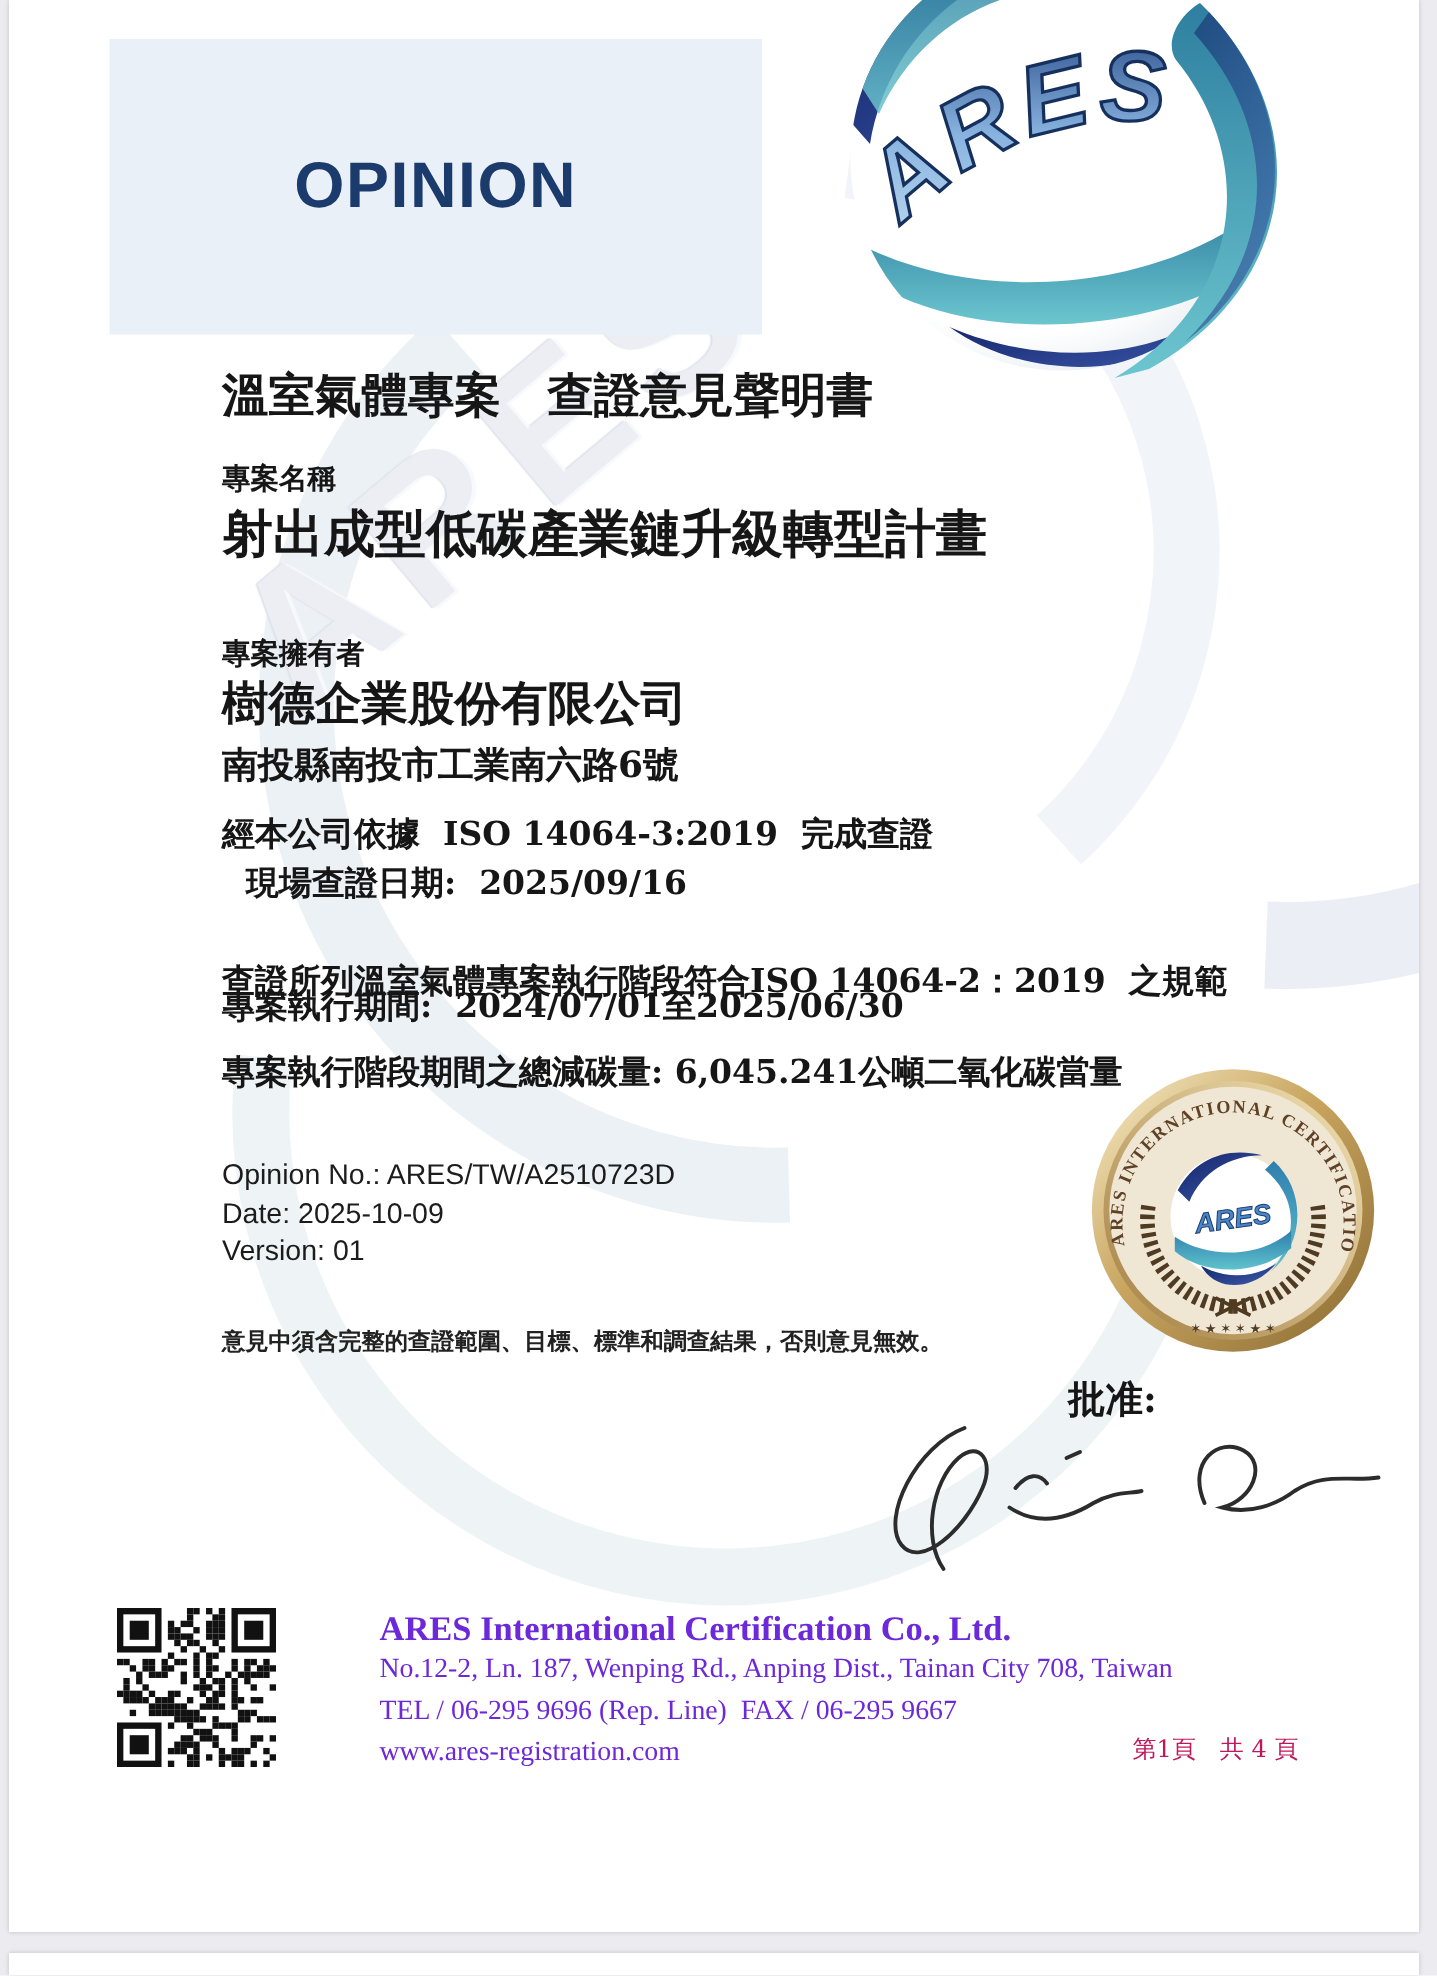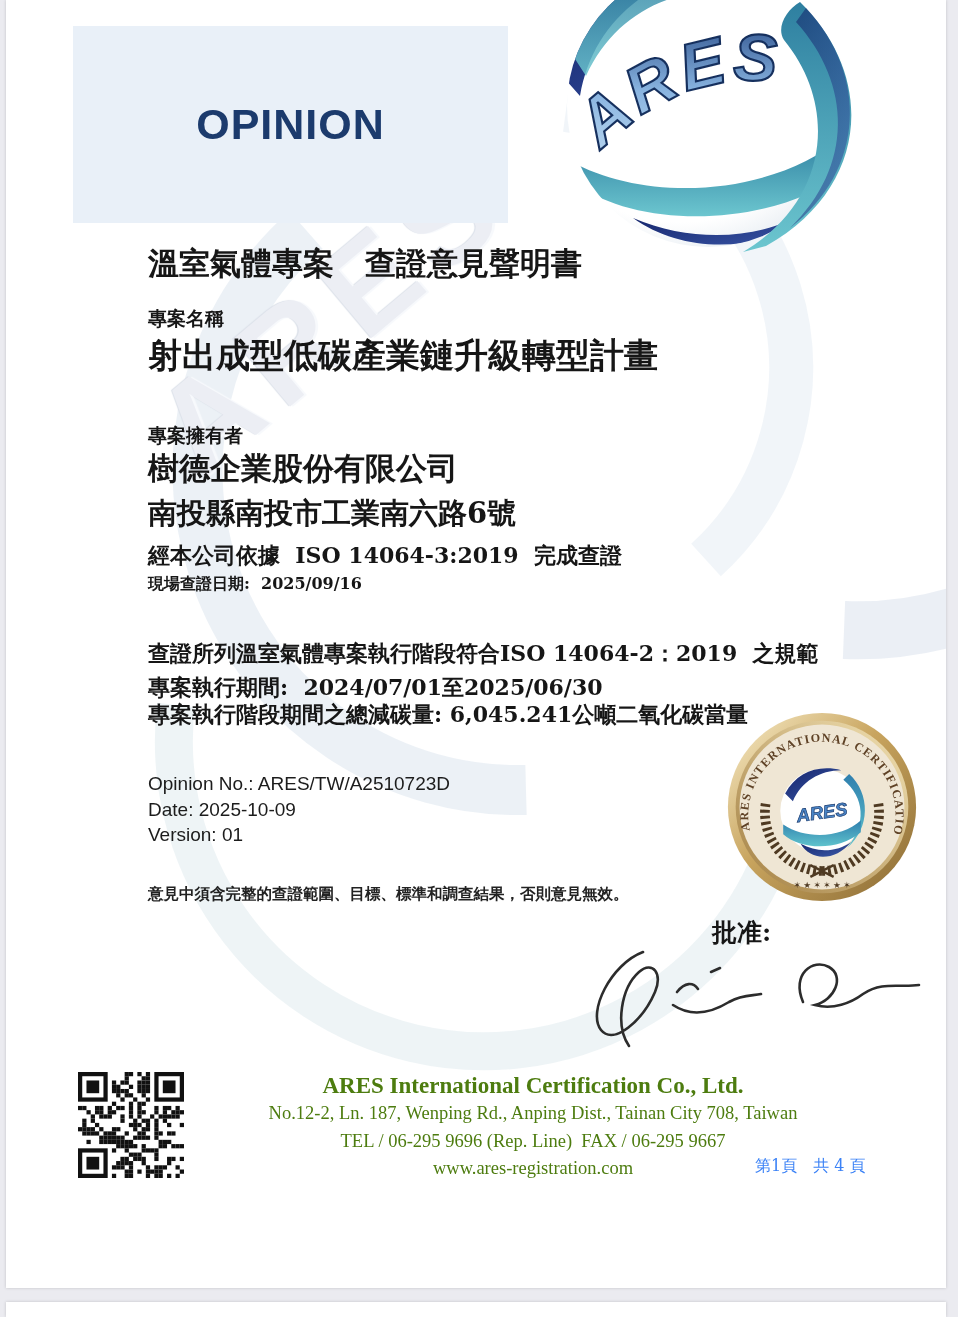--- a/index.html
+++ b/index.html
@@ -50,7 +50,7 @@
   .proj-name   { position:absolute; left:142px; top:333px; font-size:34px; font-weight:bold; }
   .lbl-2       { position:absolute; left:142px; top:423px; font-size:19px; }
   .owner-name  { position:absolute; left:142px; top:448px; font-size:31px; font-weight:bold; }
-  .owner-addr  { position:absolute; left:142px; top:494px; font-size:29px; font-weight:bold; }
+  .owner-addr  { position:absolute; left:142px; top:494px; font-size:24px; font-weight:bold; }
   .v-line1     { position:absolute; left:142px; top:541px; font-size:22px; }
   .v-line2     { position:absolute; left:142px; top:574px; font-size:16px;text-align:center; }
   .v-line3     { position:absolute; left:142px; top:606px; font-size:22px;margin-top:33px; }

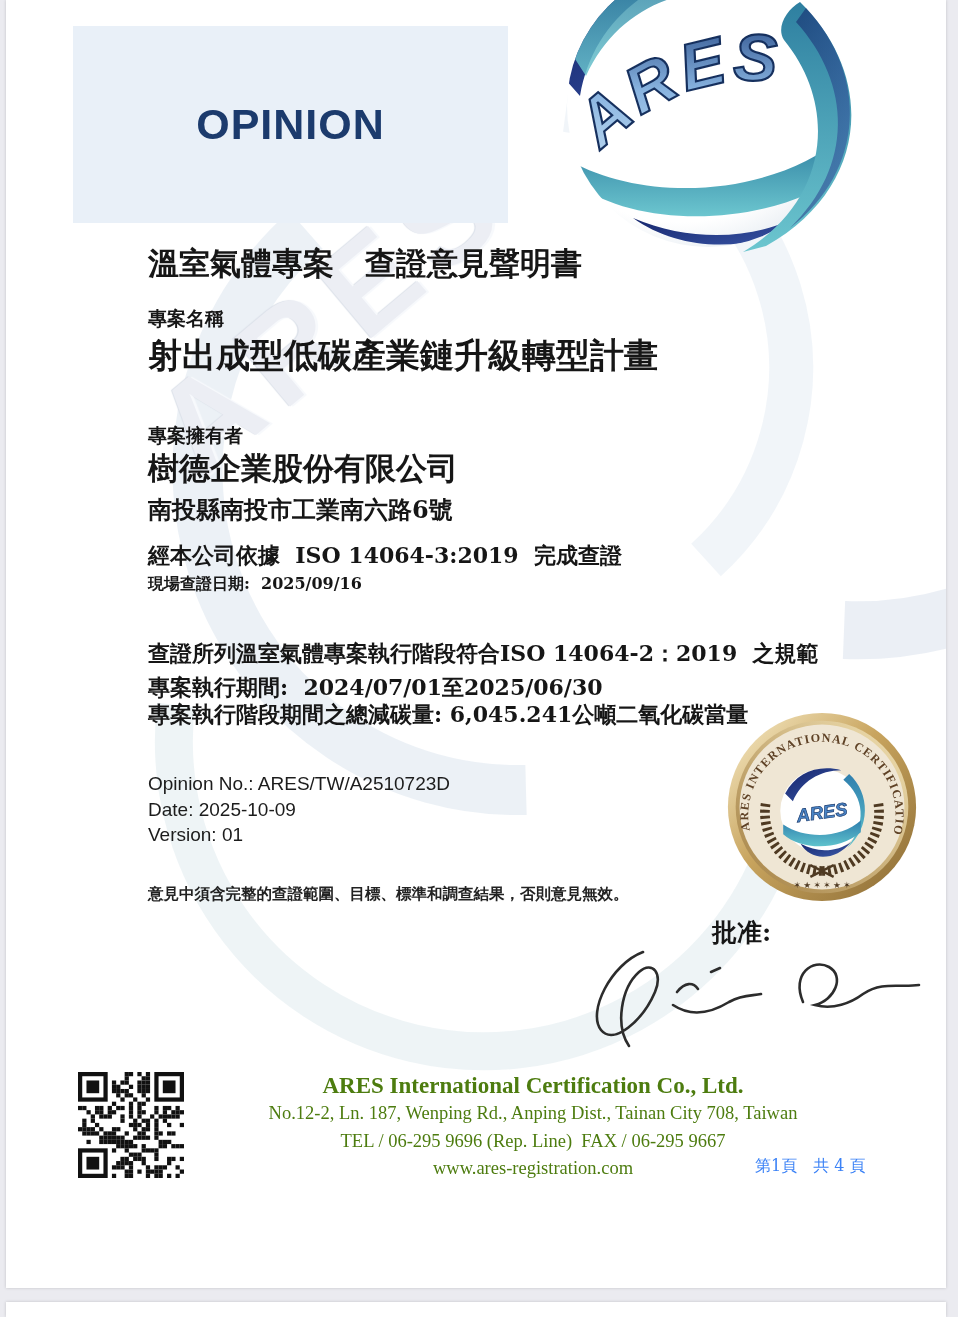--- a/index.html
+++ b/index.html
@@ -52,7 +52,7 @@
   .owner-name  { position:absolute; left:142px; top:448px; font-size:31px; font-weight:bold; }
   .owner-addr  { position:absolute; left:142px; top:494px; font-size:24px; font-weight:bold; }
   .v-line1     { position:absolute; left:142px; top:541px; font-size:22px; }
-  .v-line2     { position:absolute; left:142px; top:574px; font-size:16px;text-align:center; }
+  .v-line2     { position:absolute; left:158px; top:574px; font-size:22px;text-align:center; }
   .v-line3     { position:absolute; left:142px; top:606px; font-size:22px;margin-top:33px; }
   .period      { position:absolute; left:142px; top:656px; font-size:22px;margin-top:17px; }
   .reduction   { position:absolute; left:142px; top:700px; font-size:22px; }

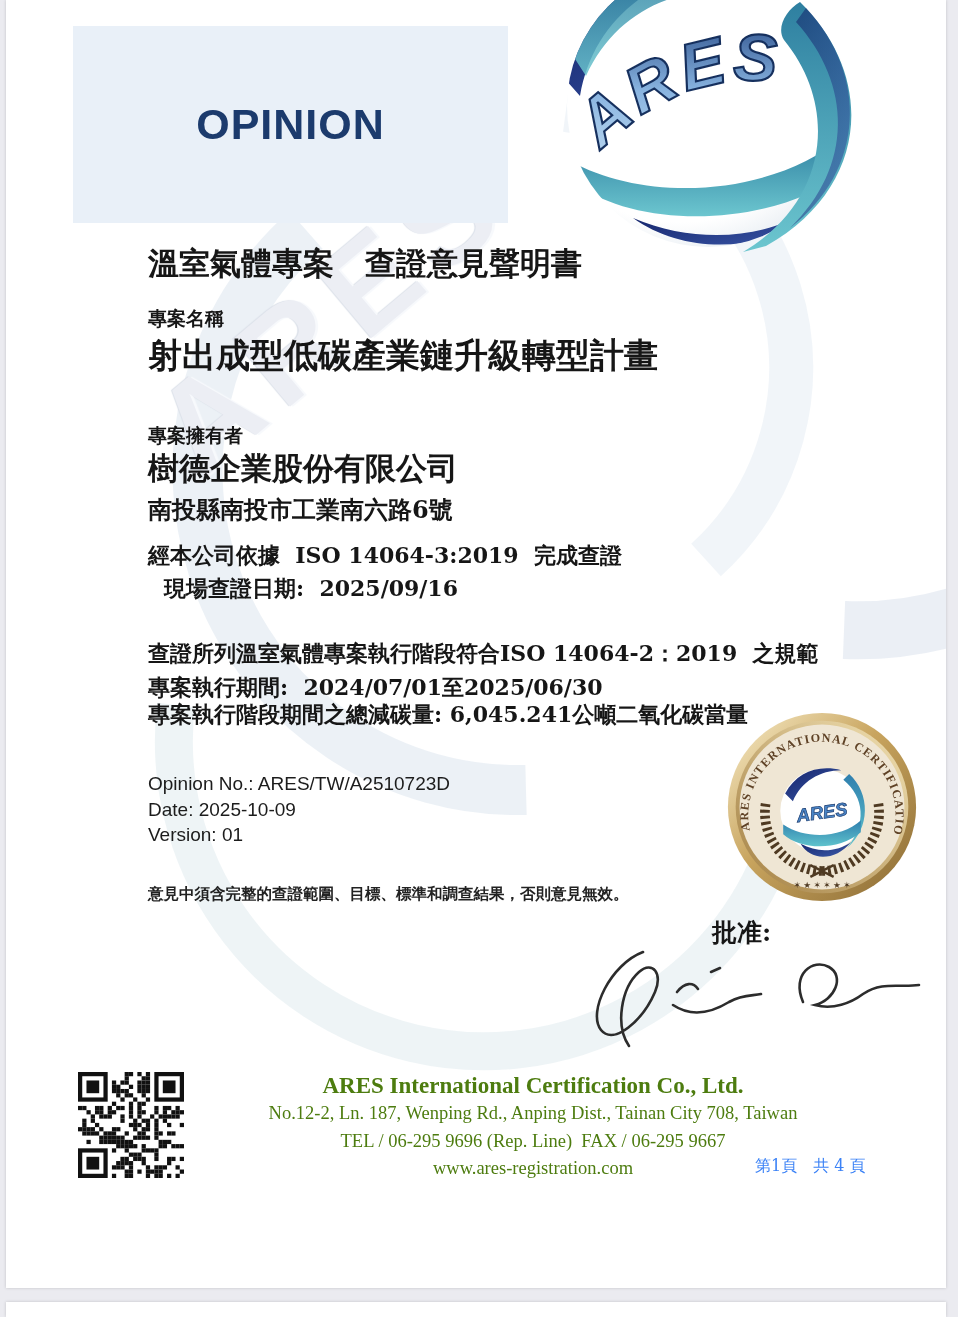--- a/index.html
+++ b/index.html
@@ -54,7 +54,7 @@
   .v-line1     { position:absolute; left:142px; top:541px; font-size:22px; }
   .v-line2     { position:absolute; left:158px; top:574px; font-size:22px;text-align:center; }
   .v-line3     { position:absolute; left:142px; top:606px; font-size:22px;margin-top:33px; }
-  .period      { position:absolute; left:142px; top:656px; font-size:22px;margin-top:17px; }
+  .period      { position:absolute; left:142px; top:656px; font-size:22px; }
   .reduction   { position:absolute; left:142px; top:700px; font-size:22px; }
 
   .opinion-block {

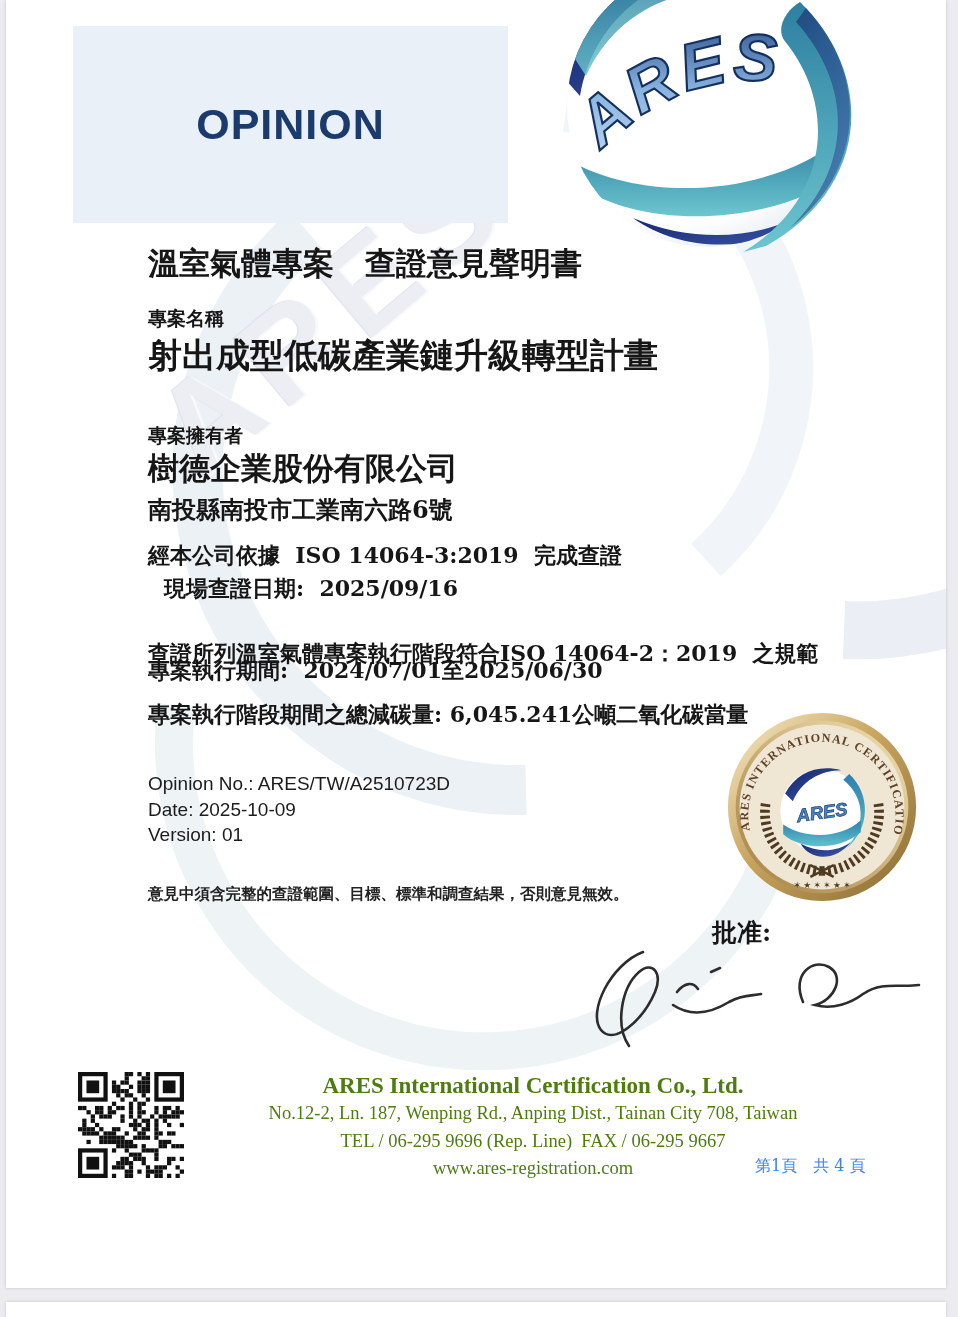--- a/index.html
+++ b/index.html
@@ -73,7 +73,7 @@
   .qr { position:absolute; left:72px; top:1072px; width:106px; height:106px; }
   .footer-text {
     position:absolute; left:247px; top:1071px; width:560px;
-    font-family:"Liberation Serif","DejaVu Serif",serif; color:#4d7c0f;text-align:center;
+    font-family:"Liberation Serif","DejaVu Serif",serif; color:#6d28d9;
   }
   .footer-company { font-size:23px; font-weight:bold; line-height:29px; }
   .footer-line    { font-size:18.5px; line-height:27.5px; }

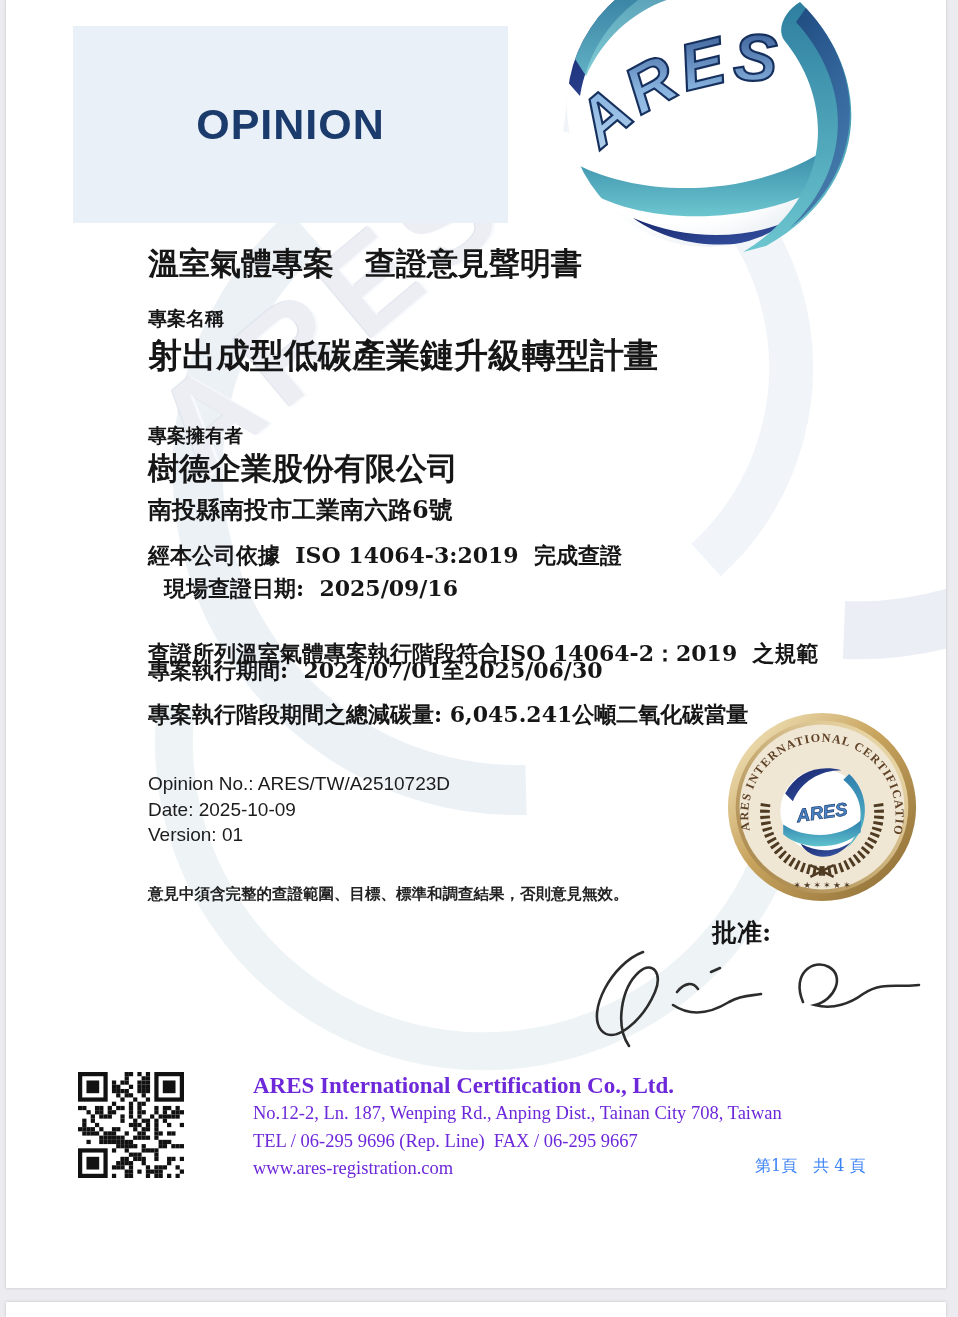--- a/index.html
+++ b/index.html
@@ -79,7 +79,7 @@
   .footer-line    { font-size:18.5px; line-height:27.5px; }
   .page-info {
     position:absolute; left:749px; top:1156px; font-size:16px;
-    font-family:"DejaVu Serif","Liberation Serif",serif; color:#3b82f6;
+    font-family:"DejaVu Serif","Liberation Serif",serif; color:#be185d;
   }
 </style>
 </head>

